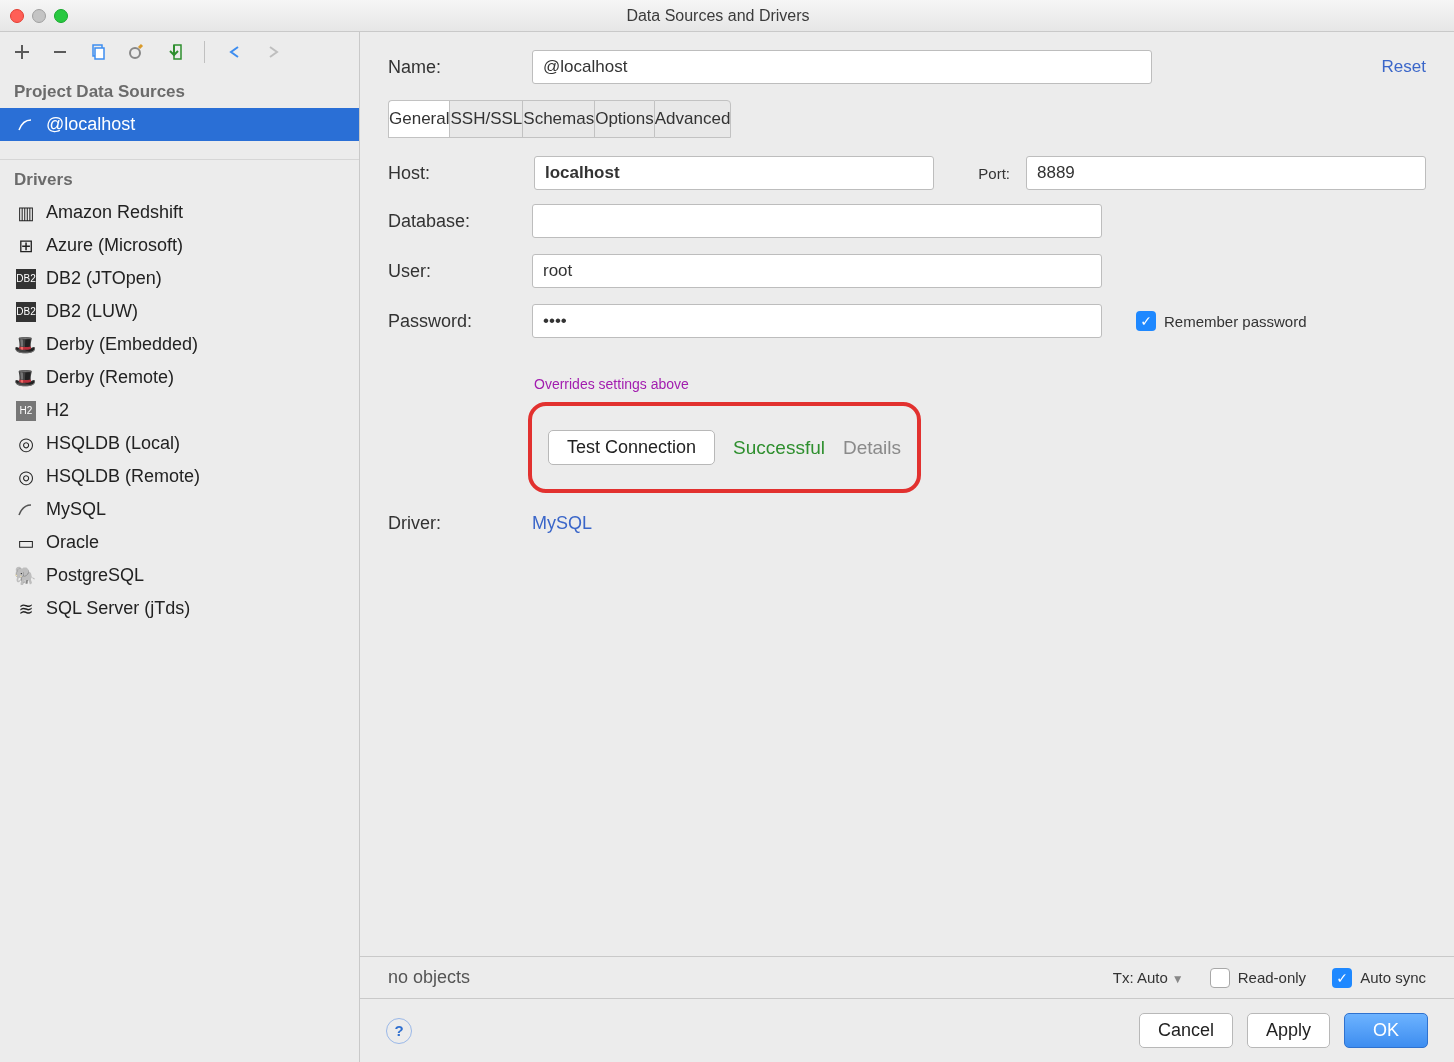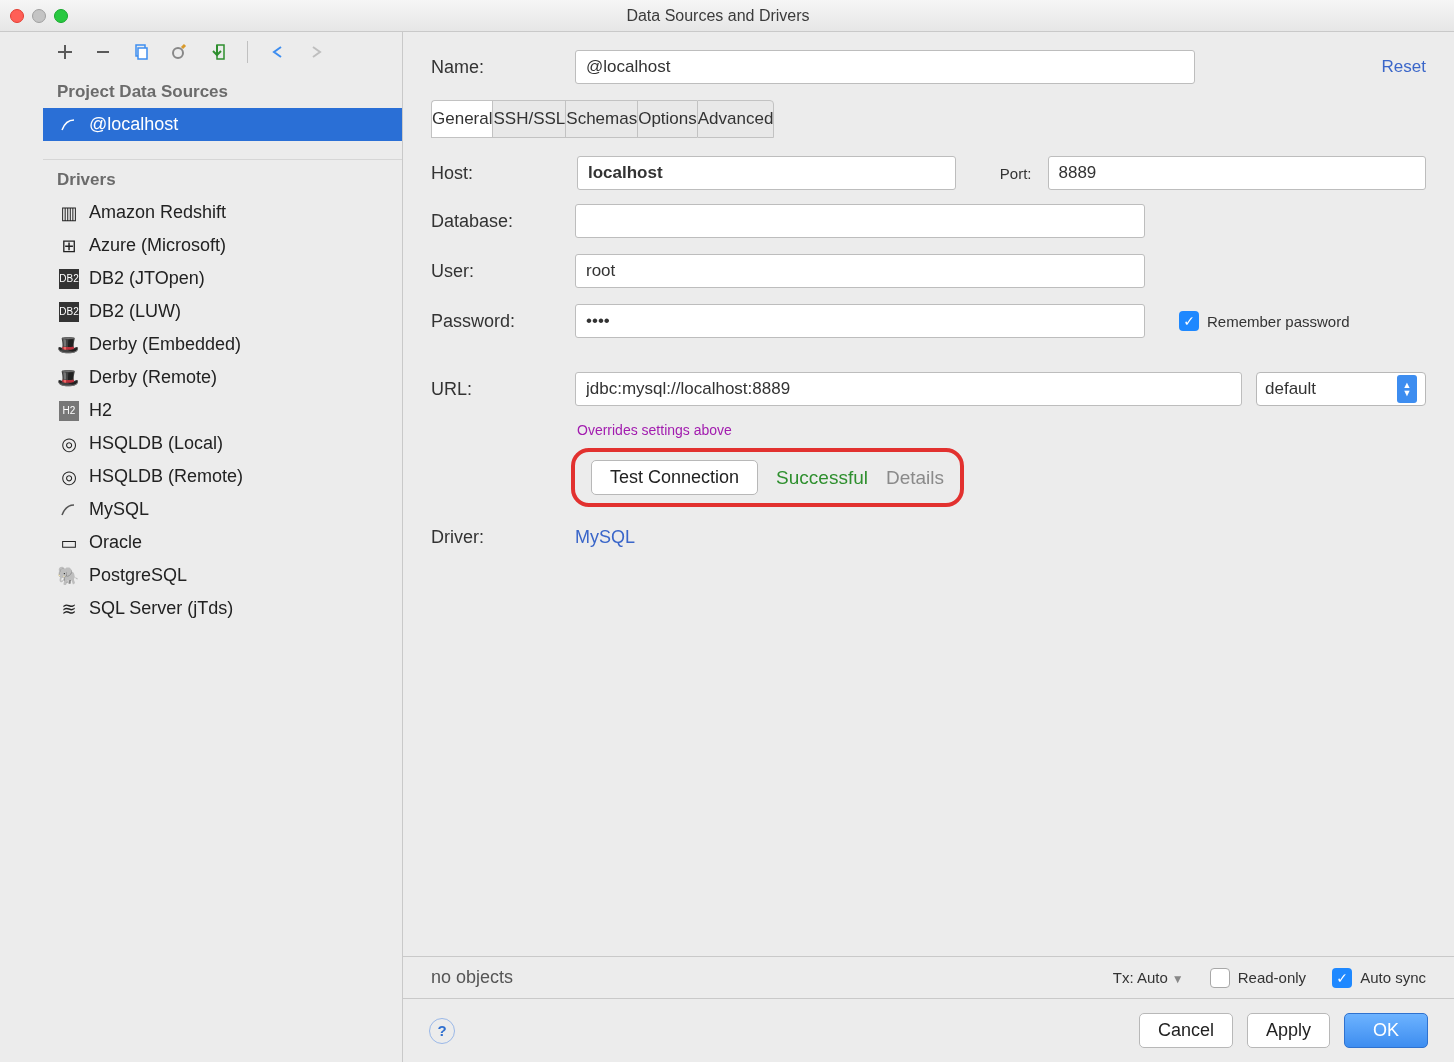--- a/index.html
+++ b/index.html
@@ -43,7 +43,6 @@
   display:flex;
   flex-direction:column;
   overflow-y:auto;
-  margin-left:43px;
 }
 .toolbar {
   display:flex; align-items:center; gap:14px;

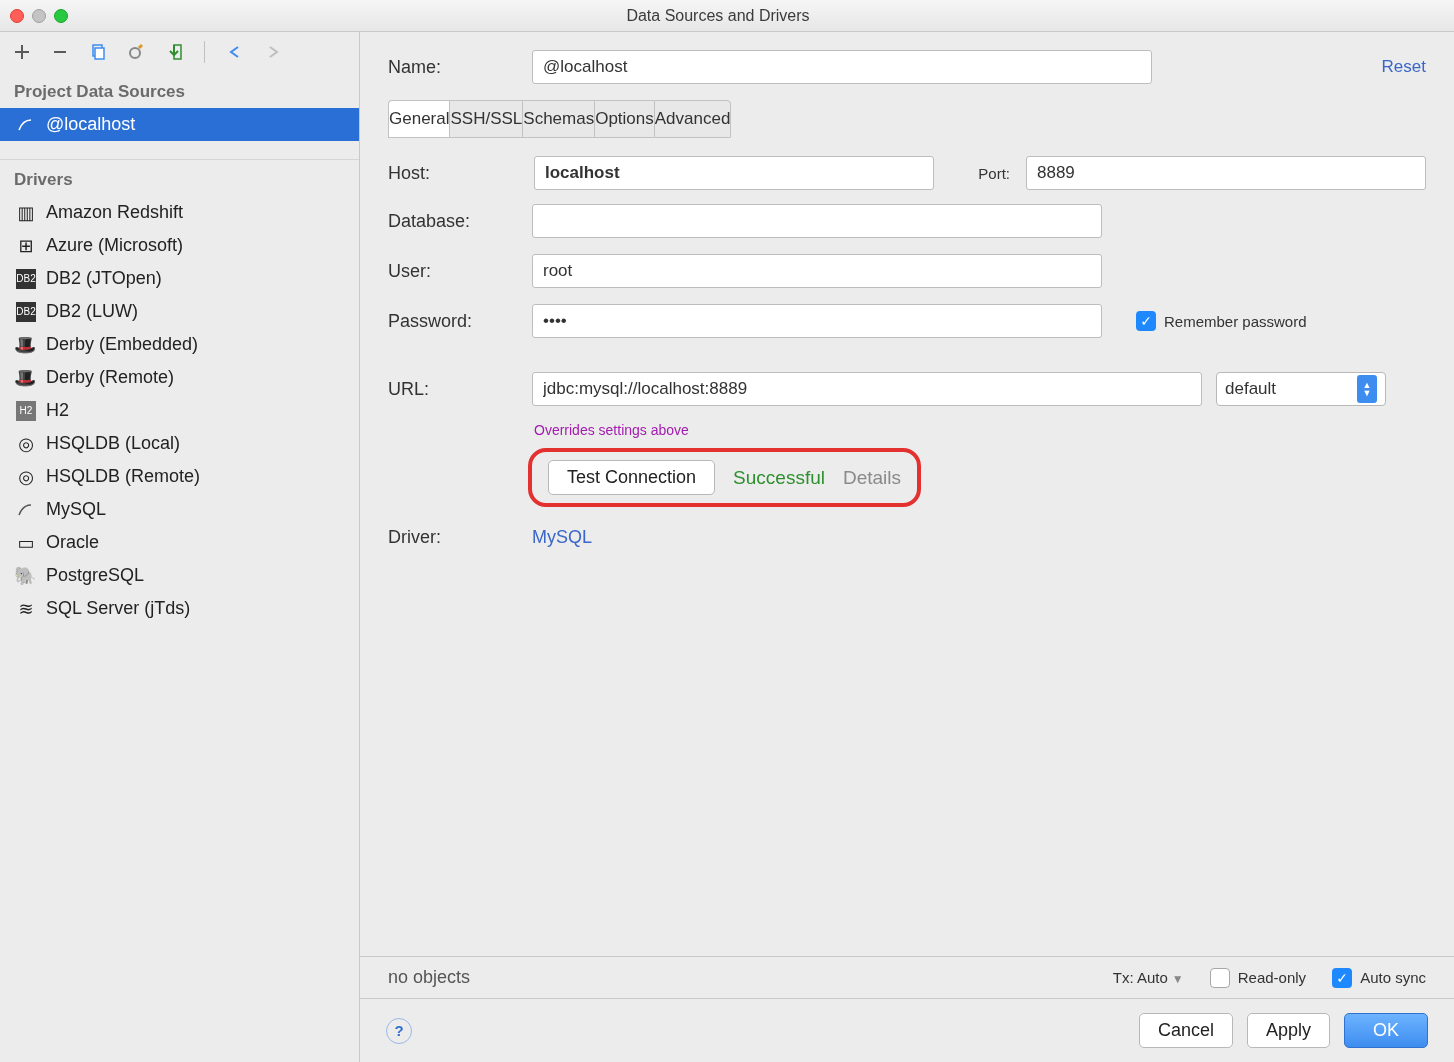--- a/index.html
+++ b/index.html
@@ -321,14 +321,6 @@
 
       <div style="height:18px"></div>
 
-      <div class="row">
-        <span class="lbl">URL:</span>
-        <input class="txt" style="max-width: 670px;" value="jdbc:mysql://localhost:8889">
-        <div class="select-default">
-          <span>default</span>
-          <span class="sel-caret">▲<br>▼</span>
-        </div>
-      </div>
       <div class="url-note">Overrides settings above</div>
 
       <div class="testgroup">

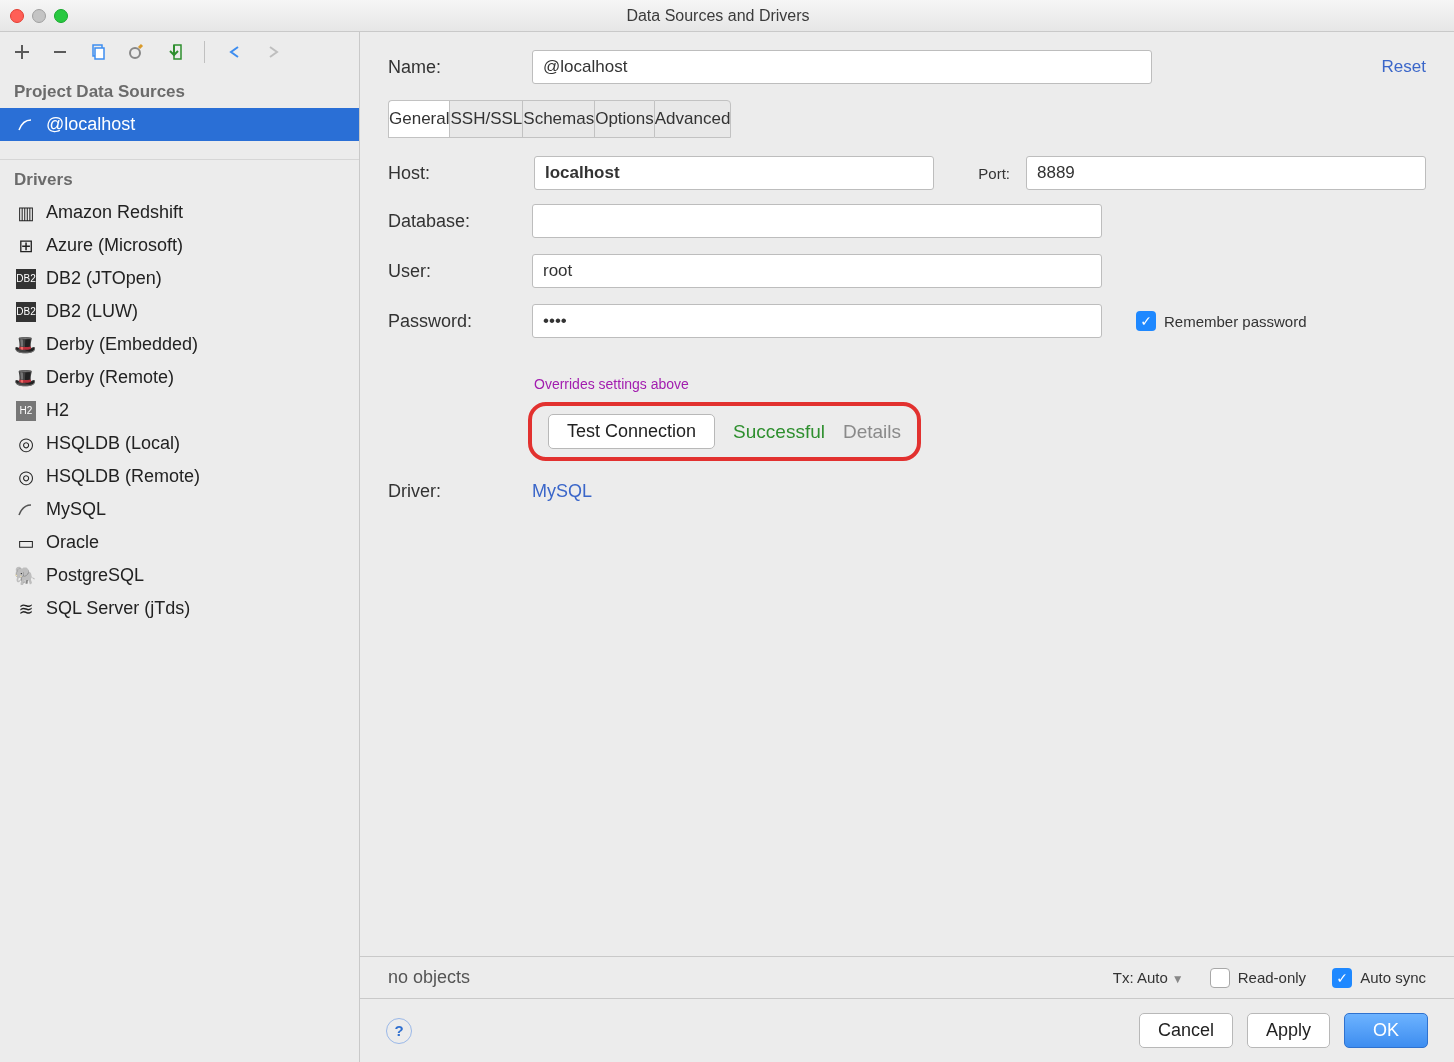--- a/index.html
+++ b/index.html
@@ -105,7 +105,7 @@
 .testgroup {
   display:flex; align-items:center; gap:18px; margin:4px 0 14px 140px;
   border:4px solid #e2312f; border-radius:18px;
-  padding:8px 16px; width:fit-content;
+  padding:24px 16px; width:fit-content;
 }
 .btn {
   background:#fff;border:1px solid #b8b8b8;border-radius:5px;

